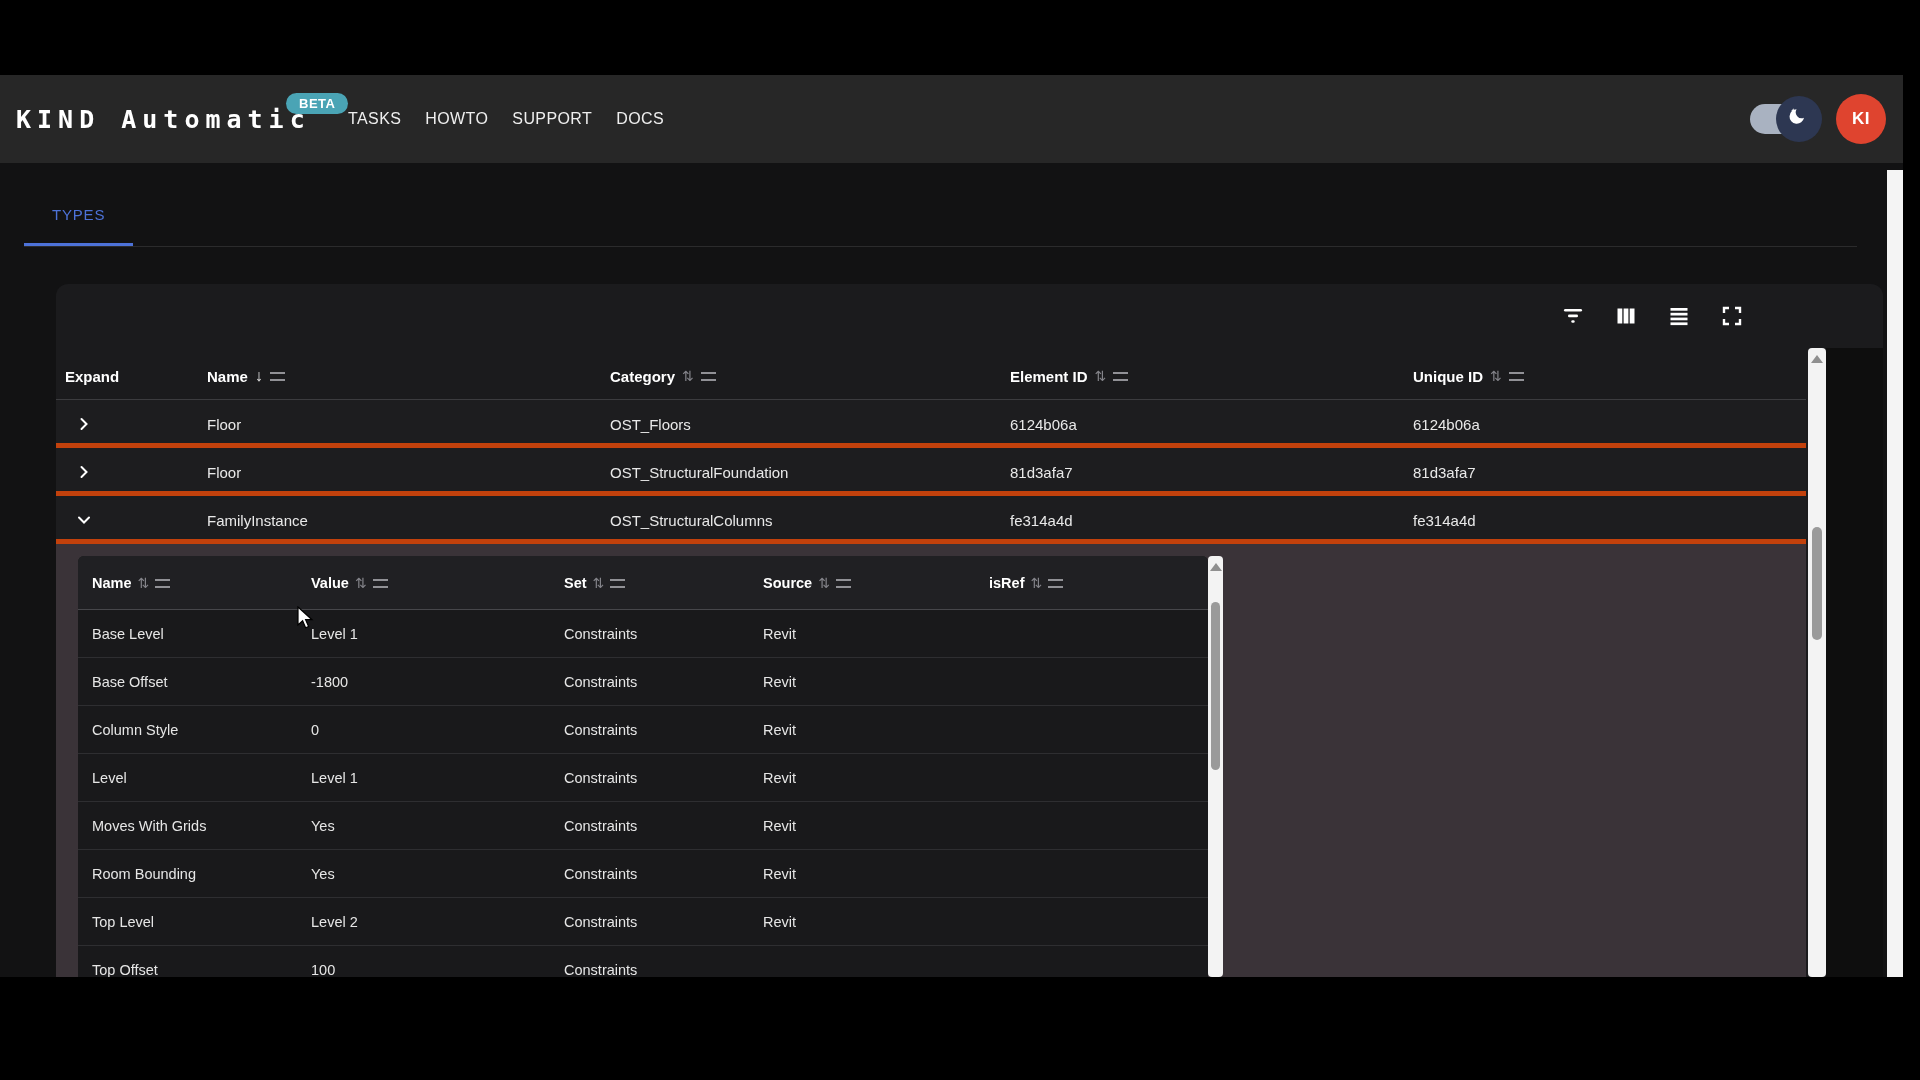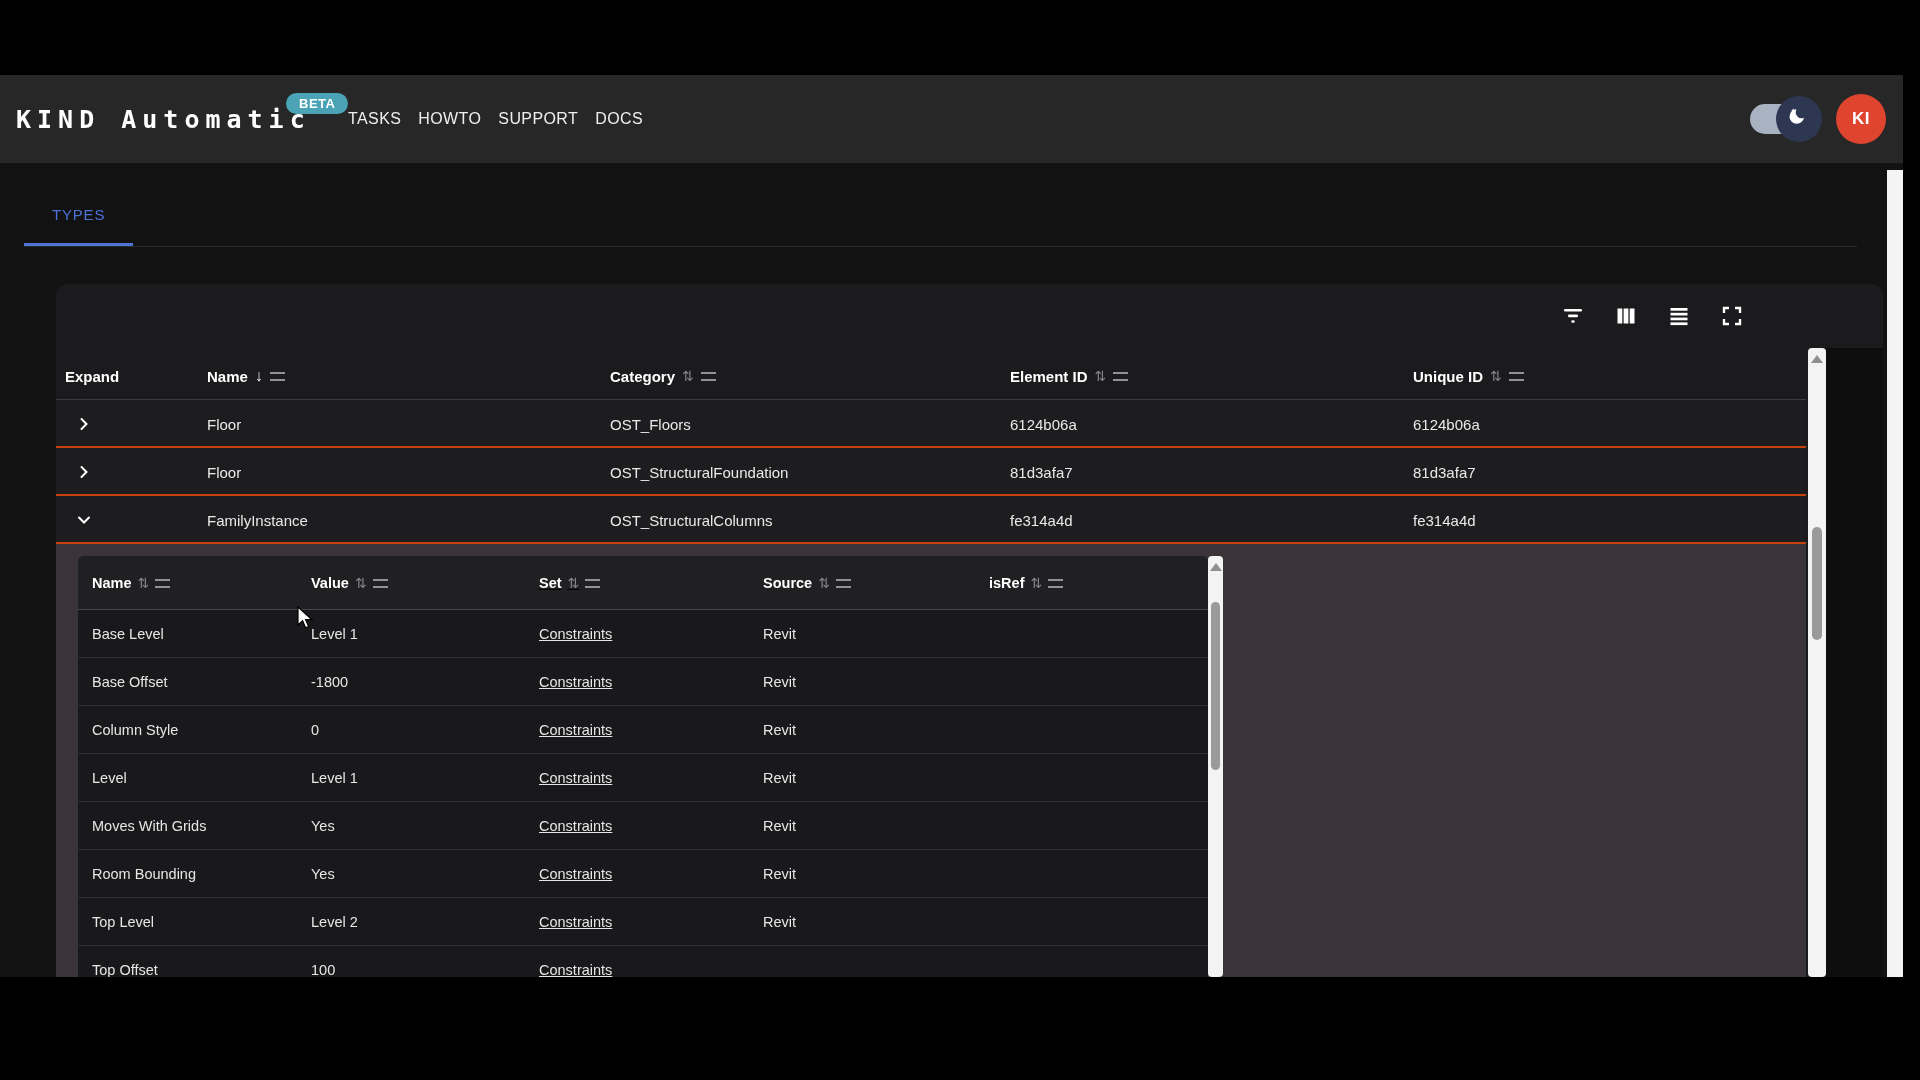--- a/index.html
+++ b/index.html
@@ -14,7 +14,7 @@
           letter-spacing:6px; color:#fff; white-space:nowrap; }
   .beta { position:absolute; left:286px; top:18px; background:#4aa4b5; color:#fff;
           font-size:13px; font-weight:bold; letter-spacing:0.5px; padding:3px 13px; border-radius:14px; }
-  .nav { position:absolute; left:348px; top:0; height:88px; display:flex; align-items:center; gap:17px; }
+  .nav { position:absolute; left:348px; top:0; height:88px; display:flex; align-items:center; gap:24px; }
   .nav-item { color:#efefef; font-size:16px; letter-spacing:0.4px; cursor:pointer; white-space:nowrap; }
 
   .toggle { position:absolute; left:1750px; top:29px; width:62px; height:30px; }

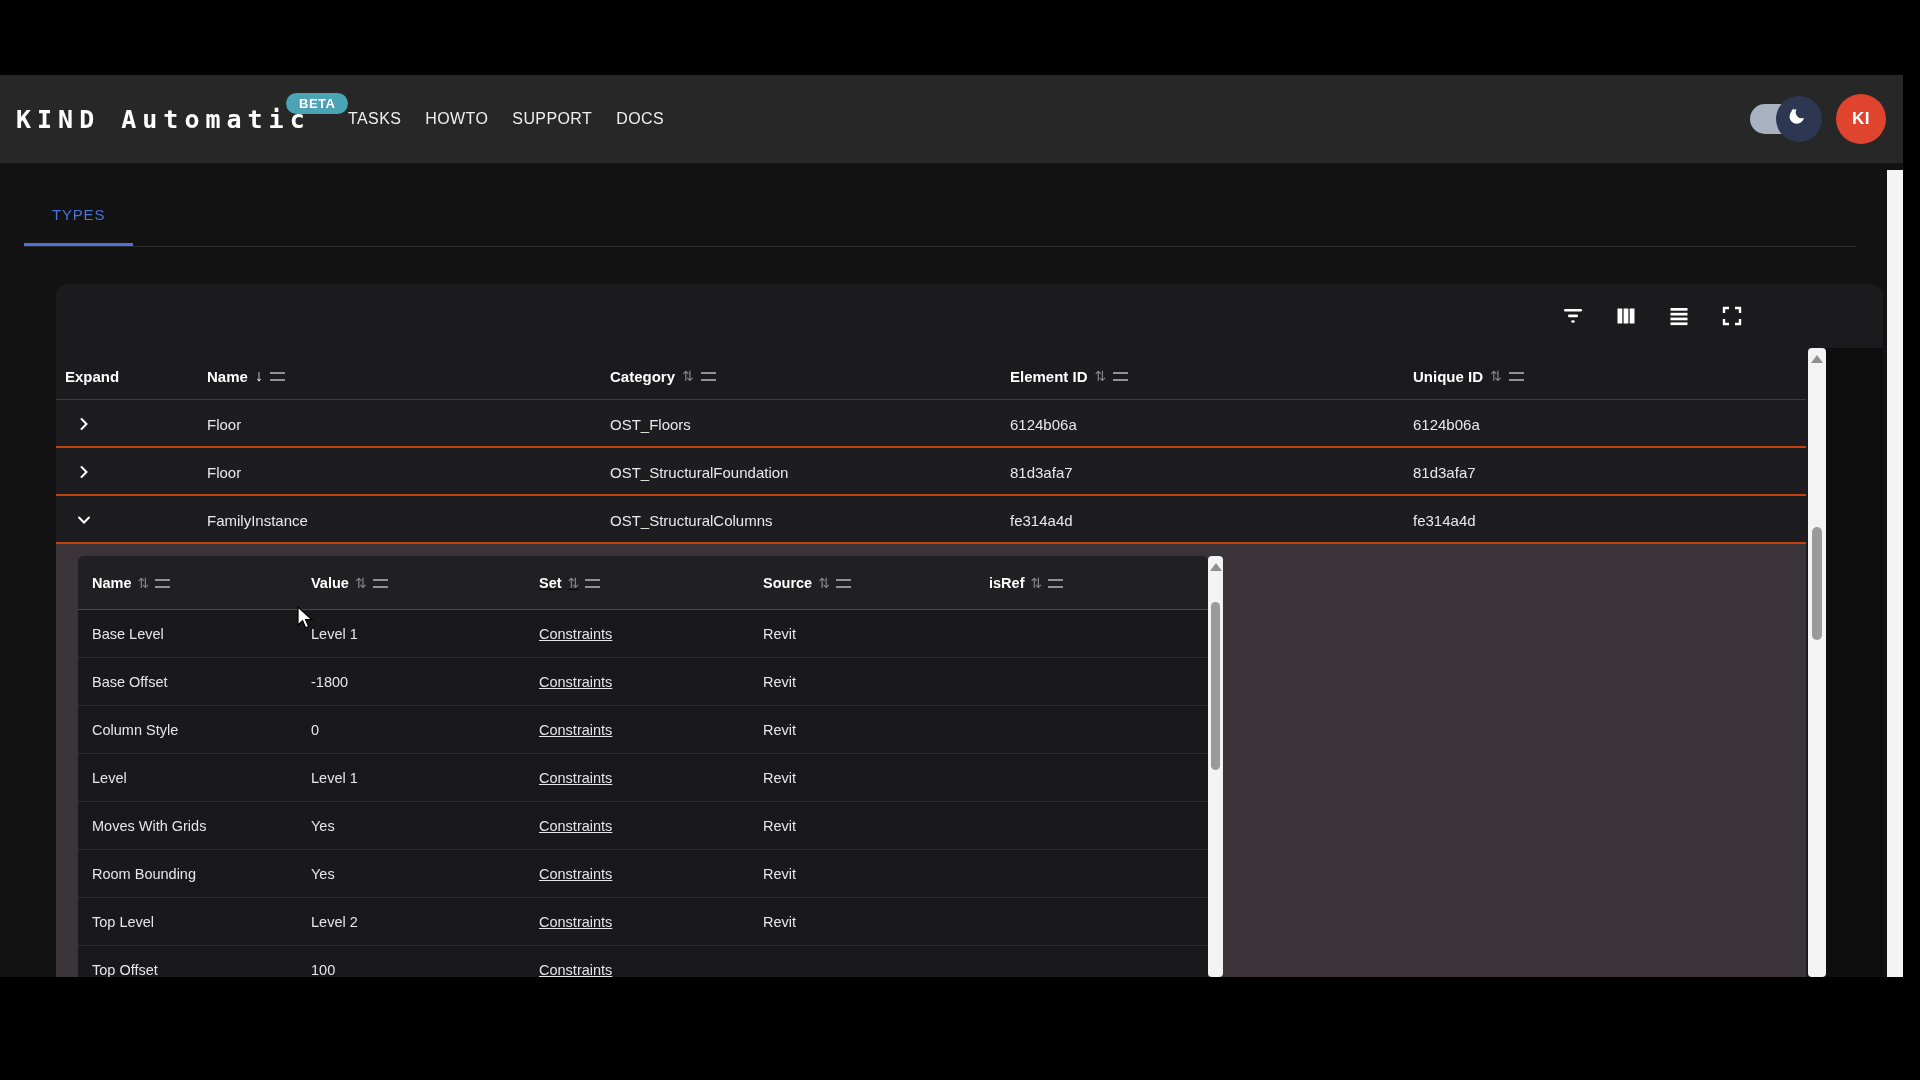--- a/index.html
+++ b/index.html
@@ -47,7 +47,7 @@
   .grid { position:absolute; left:0; top:64px; width:1750px; height:629px; }
 
   .g-header { position:absolute; left:0; top:4px; width:100%; height:48px; border-bottom:1px solid #3c3c3f; }
-  .g-row { position:absolute; left:0; width:100%; height:48px; border-bottom:2px solid #c2410c; background:#1d1d1f; }
+  .g-row { position:absolute; left:0; width:100%; height:48px; border-bottom:5px solid #c2410c; background:#1d1d1f; }
   .g-row.r0 { top:52px; } .g-row.r1 { top:100px; } .g-row.r2 { top:148px; }
 
   .hcell { position:absolute; top:0; height:48px; display:flex; align-items:center; gap:7px; cursor:pointer; }

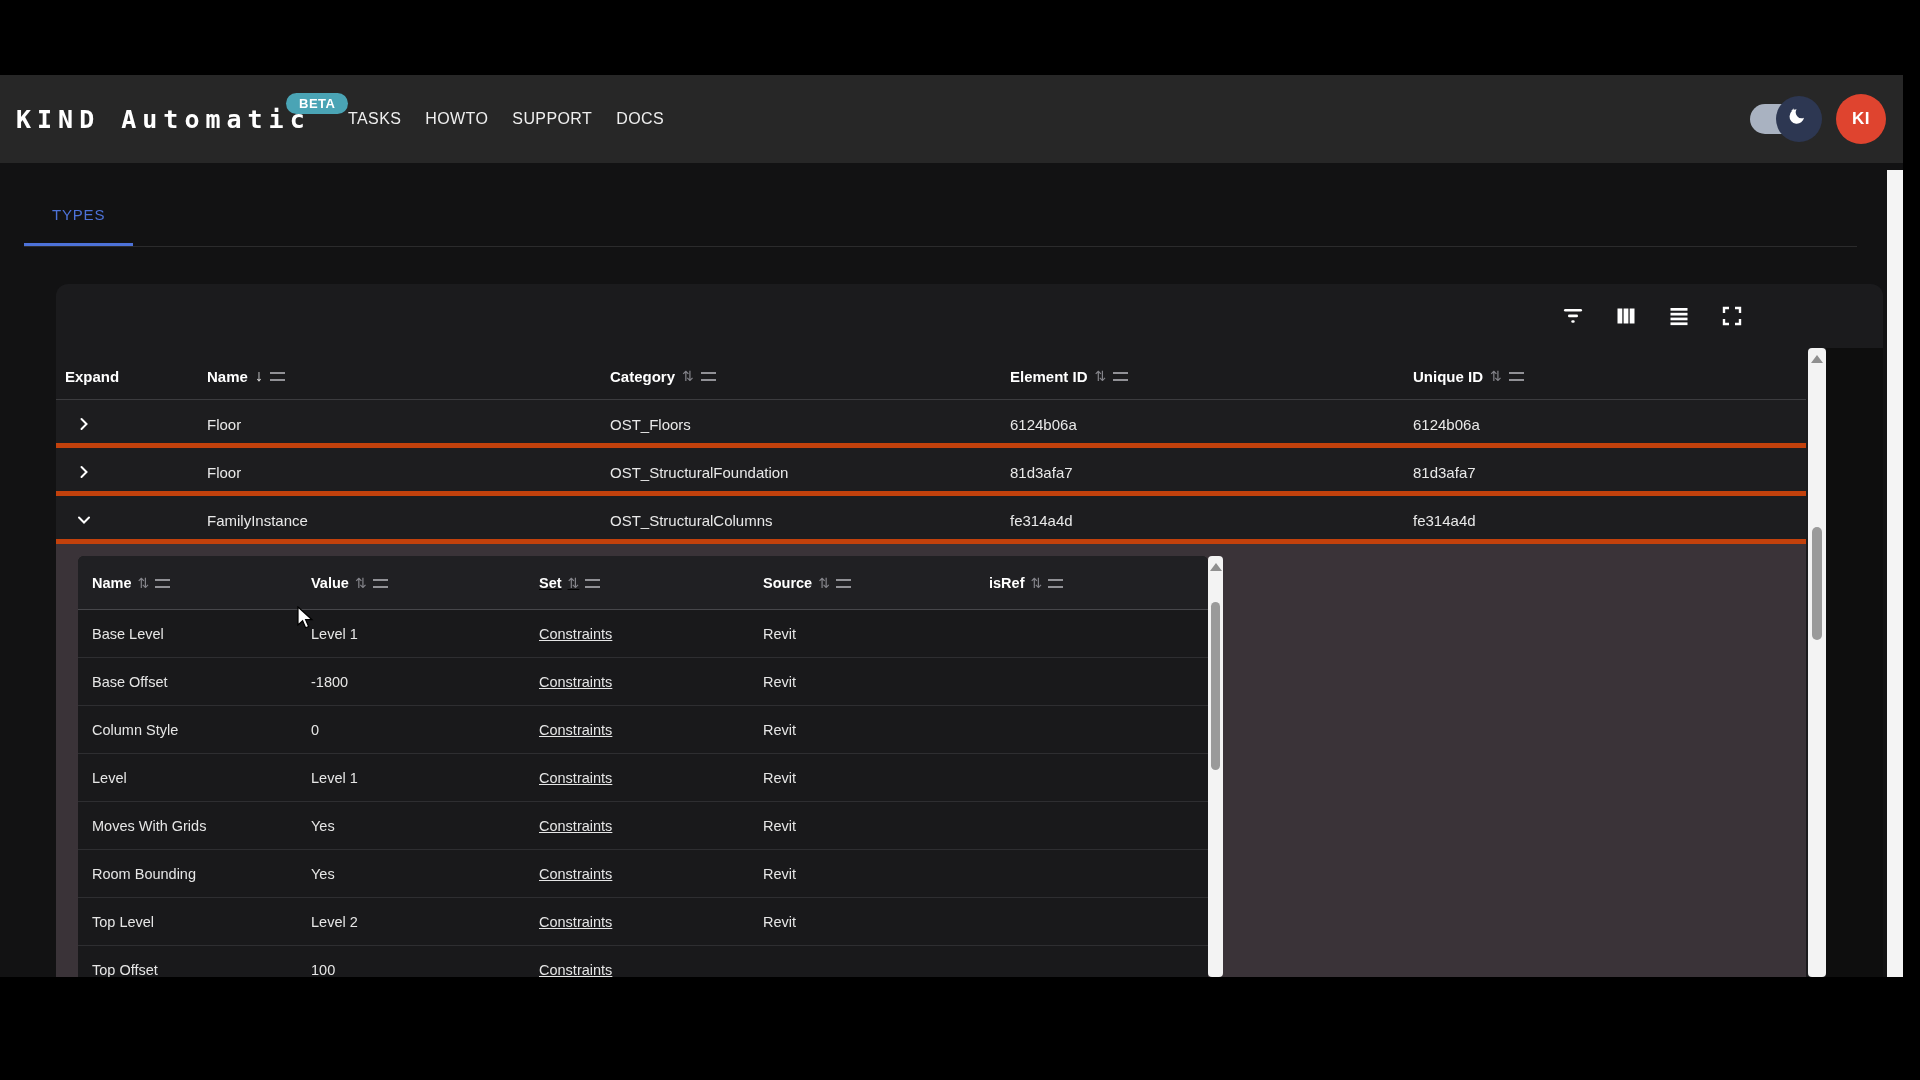--- a/index.html
+++ b/index.html
@@ -76,7 +76,7 @@
   .shlabel { color:#fff; font-weight:bold; font-size:14.5px; white-space:nowrap; }
   .scell { position:absolute; top:0; height:48px; display:flex; align-items:center;
            color:#e6e6e6; font-size:14.5px; white-space:nowrap; }
-  .sx-name{left:14px;} .sx-value{left:233px;} .sx-set{left:461px;text-decoration:underline;} .sx-source{left:685px;} .sx-isref{left:911px;}
+  .sx-name{left:14px;} .sx-value{left:233px;} .sx-set{left:486px;} .sx-source{left:685px;} .sx-isref{left:911px;}
 
   
   .vtrack { background:#f3f3f3; border-radius:4px; }

